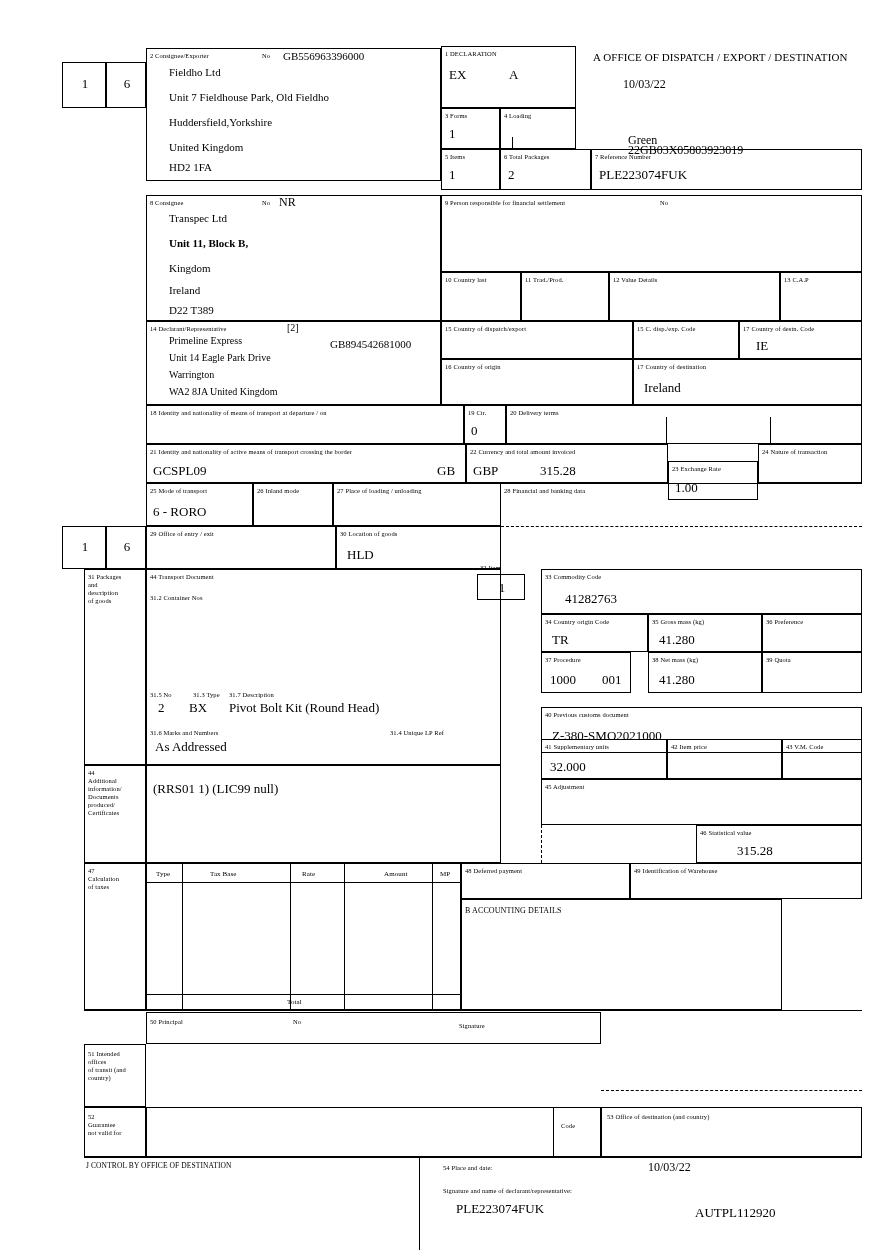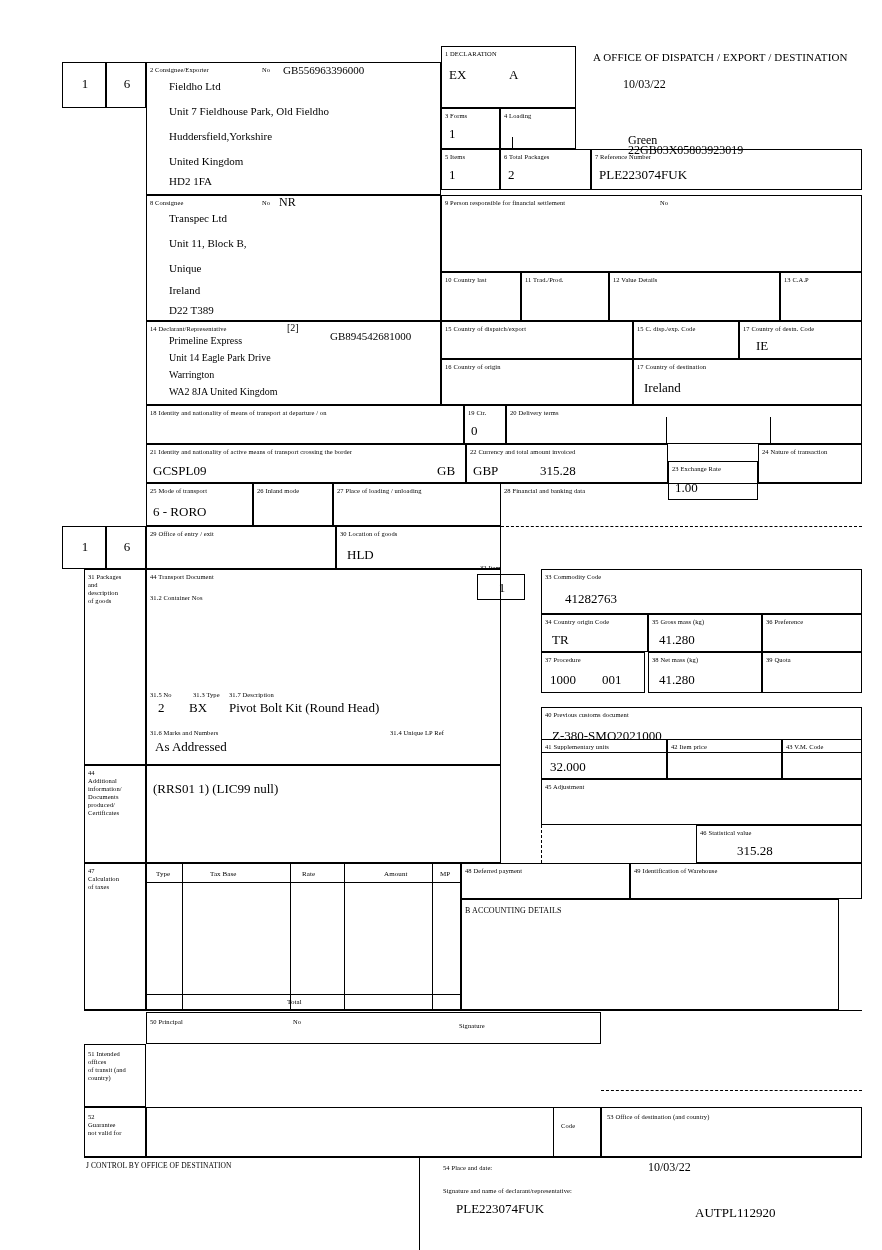--- a/index.html
+++ b/index.html
@@ -71,7 +71,7 @@
     <div class="val lg ctr" style="left:0; top:14px; width:40px;">6</div>
   </div>
 
-  <div class="bx" style="left:146px; top:62px; width:295px; height:133px;">
+  <div class="bx" style="left:146px; top:48px; width:295px; height:133px;">
     <div class="lbl" style="left:3px; top:3px;">2 Consignee/Exporter</div>
     <div class="lbl" style="left:115px; top:3px;">No</div>
     <div class="val" style="left:136px; top:1px;">GB556963396000</div>

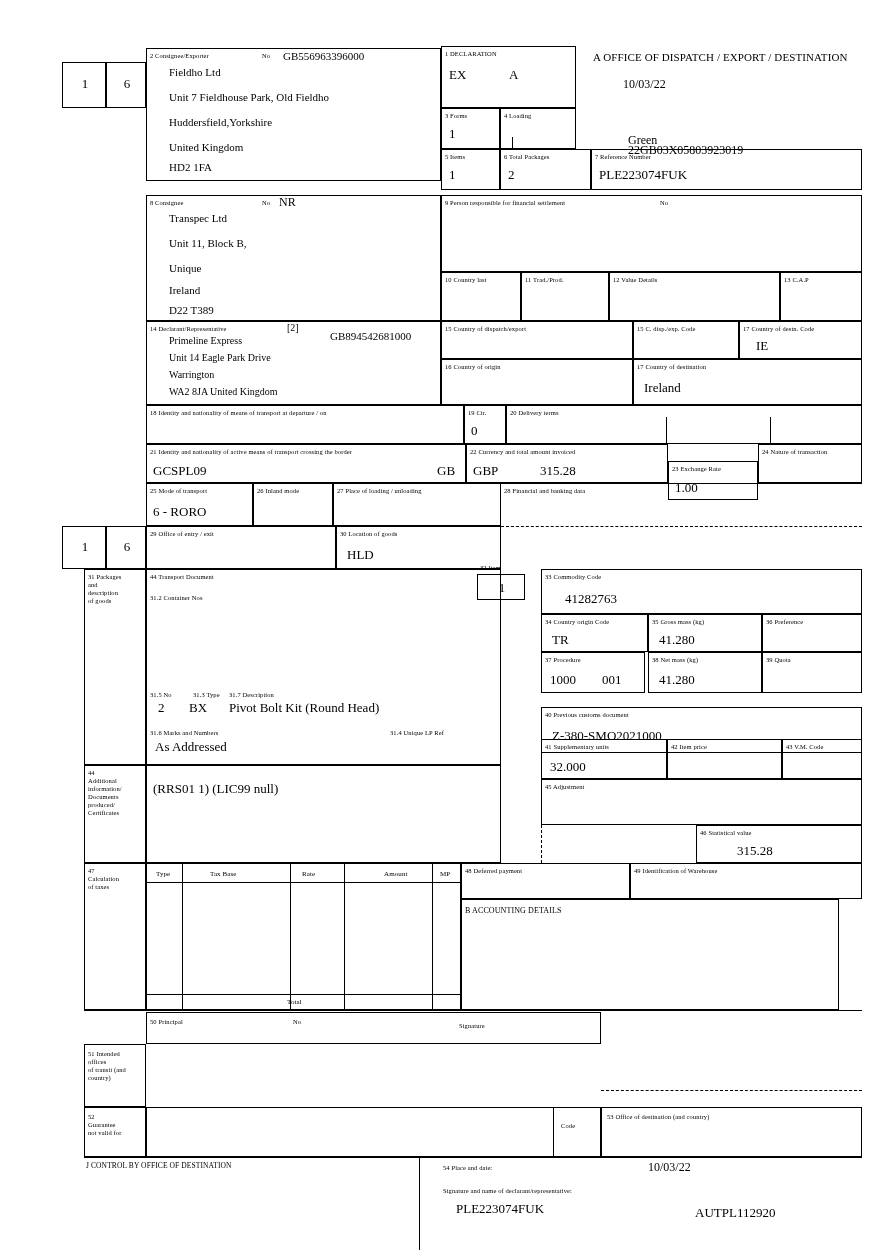--- a/index.html
+++ b/index.html
@@ -121,7 +121,7 @@
     <div class="lbl" style="left:115px; top:3px;">No</div>
     <div class="val bg" style="left:132px; top:0px;">NR</div>
     <div class="val" style="left:22px; top:16px;">Transpec Ltd</div>
-    <div class="val" style="left:22px; top:41px;">Unit 11, Block B,</div>
+    <div class="val" style="left:22px; top:41px;font-weight:bold;">Unit 11, Block B,</div>
     <div class="val" style="left:22px; top:66px;">Unique</div>
     <div class="val" style="left:22px; top:88px;">Ireland</div>
     <div class="val" style="left:22px; top:108px;">D22 T389</div>

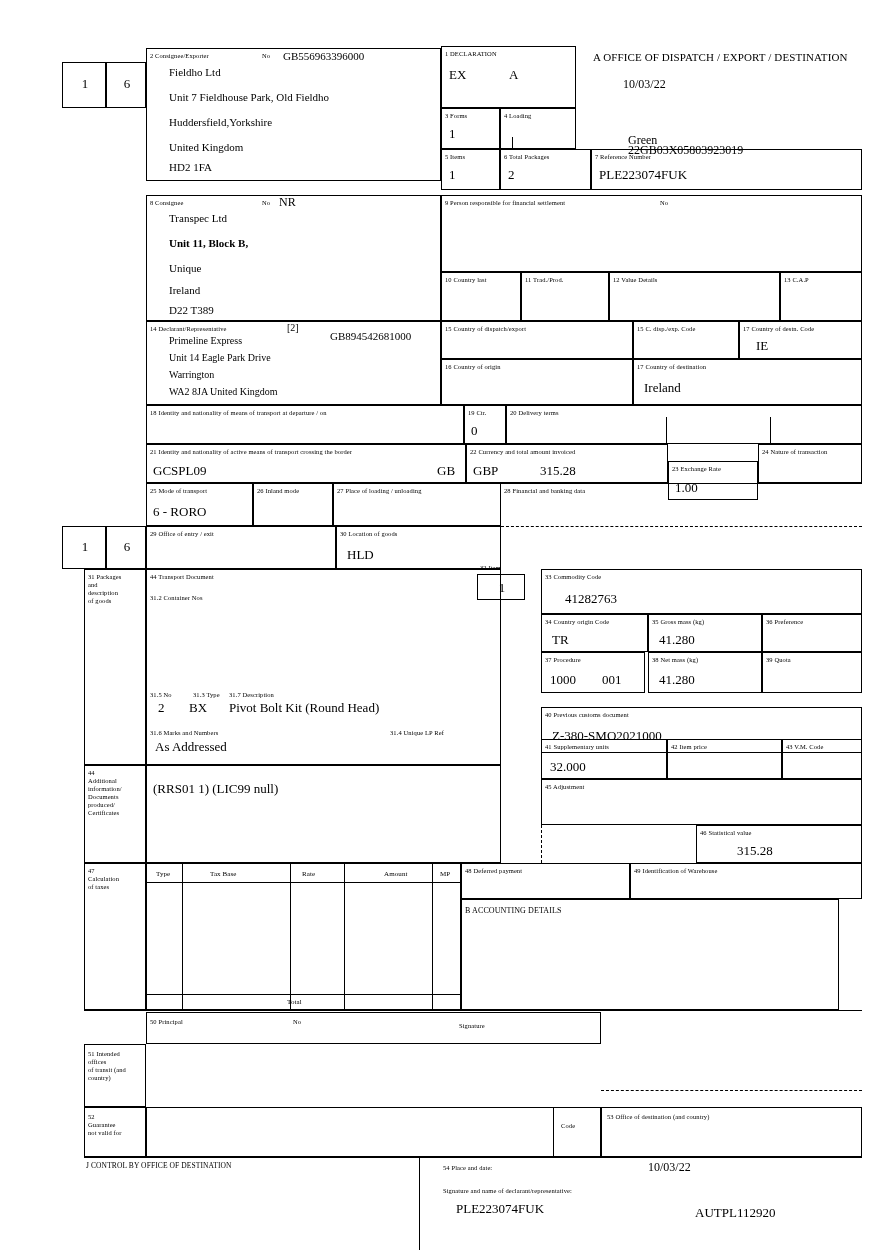--- a/index.html
+++ b/index.html
@@ -122,7 +122,7 @@
     <div class="val bg" style="left:132px; top:0px;">NR</div>
     <div class="val" style="left:22px; top:16px;">Transpec Ltd</div>
     <div class="val" style="left:22px; top:41px;font-weight:bold;">Unit 11, Block B,</div>
-    <div class="val" style="left:22px; top:66px;">Unique</div>
+    <div class="val" style="left:22px; top:66px;">Kingdom</div>
     <div class="val" style="left:22px; top:88px;">Ireland</div>
     <div class="val" style="left:22px; top:108px;">D22 T389</div>
   </div>

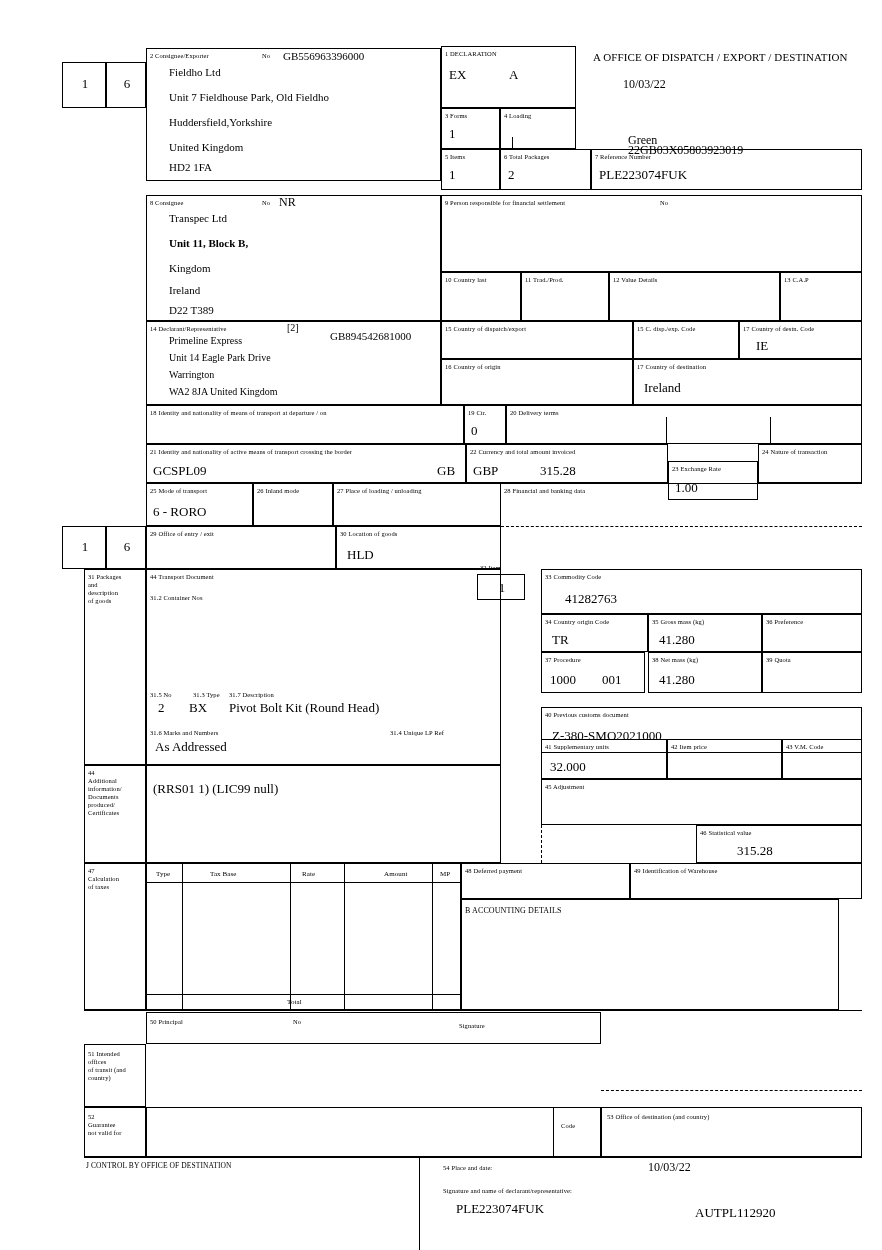--- a/index.html
+++ b/index.html
@@ -153,7 +153,7 @@
   <div class="bx" style="left:146px; top:321px; width:295px; height:84px;">
     <div class="lbl" style="left:3px; top:3px;">14 Declarant/Representative</div>
     <div class="val sm" style="left:140px; top:-1px;">[2]</div>
-    <div class="val" style="left:183px; top:8px;">GB894542681000</div>
+    <div class="val" style="left:183px; top:16px;">GB894542681000</div>
     <div class="val sm" style="left:22px; top:12px;">Primeline Express</div>
     <div class="val sm" style="left:22px; top:29px;">Unit 14 Eagle Park Drive</div>
     <div class="val sm" style="left:22px; top:46px;">Warrington</div>

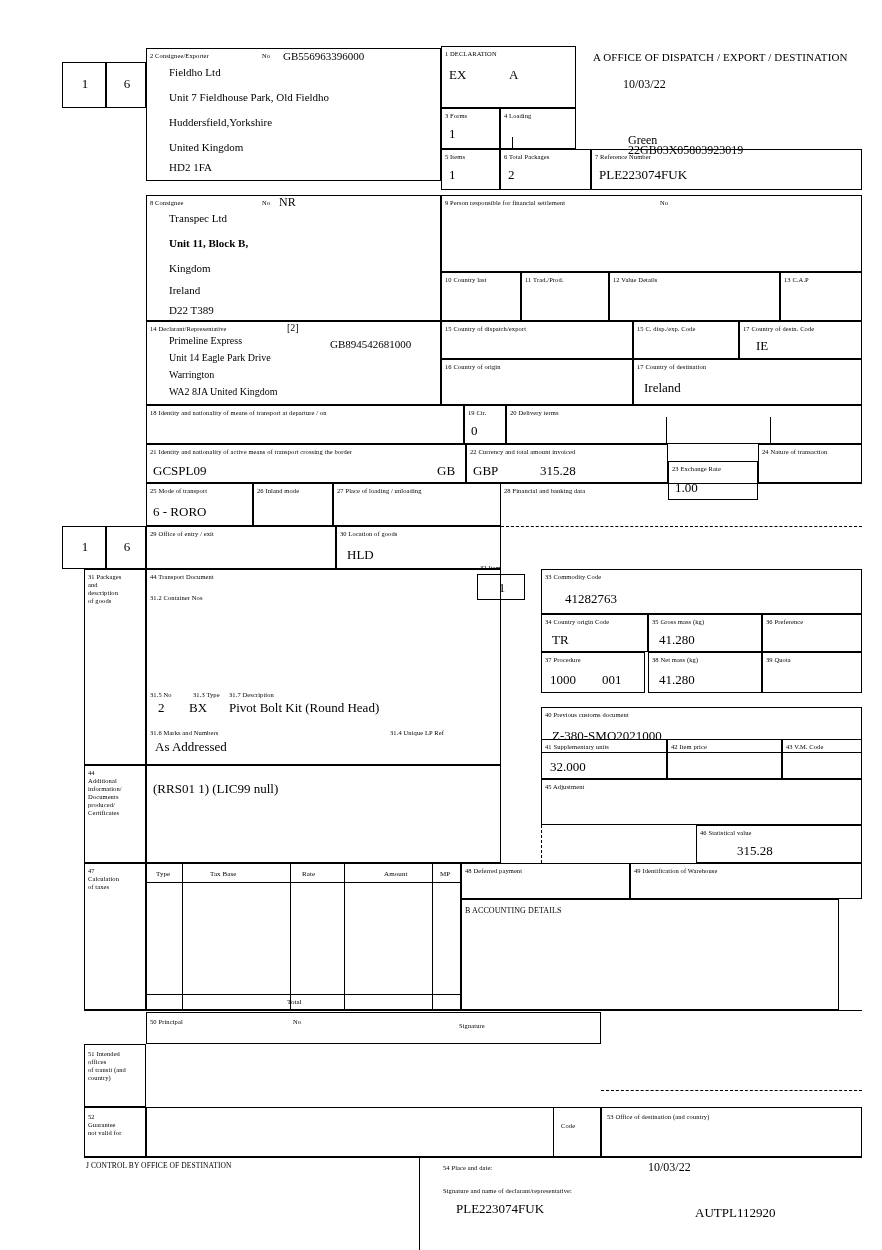--- a/index.html
+++ b/index.html
@@ -299,7 +299,7 @@
     <div class="val" style="left:10px; top:18px;"></div>
   </div>
 
-  <div class="bx" style="left:541px; top:652px; width:104px; height:41px;">
+  <div class="bx" style="left:541px; top:652px; width:90px; height:41px;">
     <div class="lbl" style="left:3px; top:3px;">37 Procedure</div>
     <div class="val lg" style="left:8px; top:20px;">1000</div>
     <div class="val lg" style="left:60px; top:20px;">001</div>

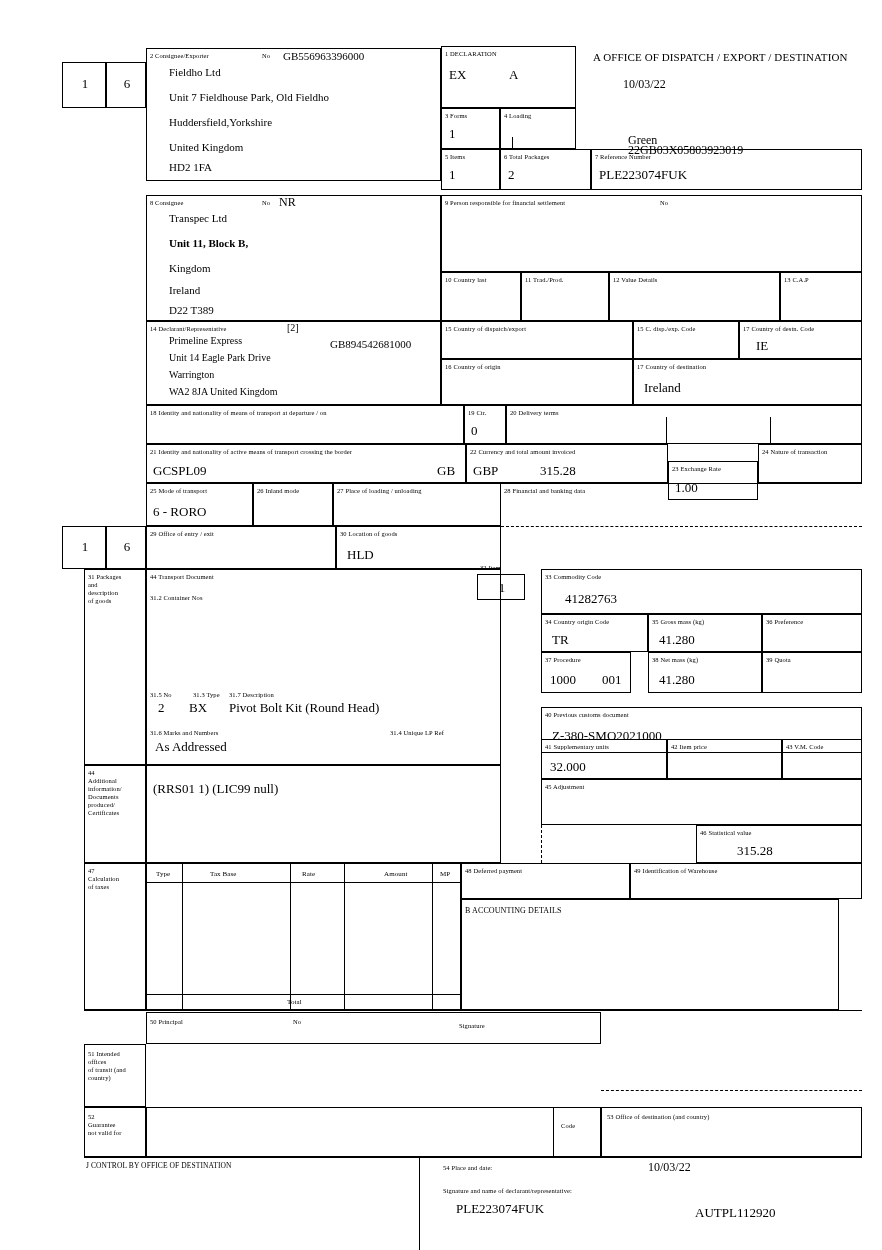--- a/index.html
+++ b/index.html
@@ -384,7 +384,7 @@
     <div class="val" style="left:8px; top:18px;"></div>
   </div>
 
-  <div class="bx" style="left:461px; top:899px; width:378px; height:111px;">
+  <div class="bx" style="left:461px; top:899px; width:321px; height:111px;">
     <div class="lbl" style="left:3px; top:7px; font-size:8px;">B ACCOUNTING DETAILS</div>
   </div>
 

